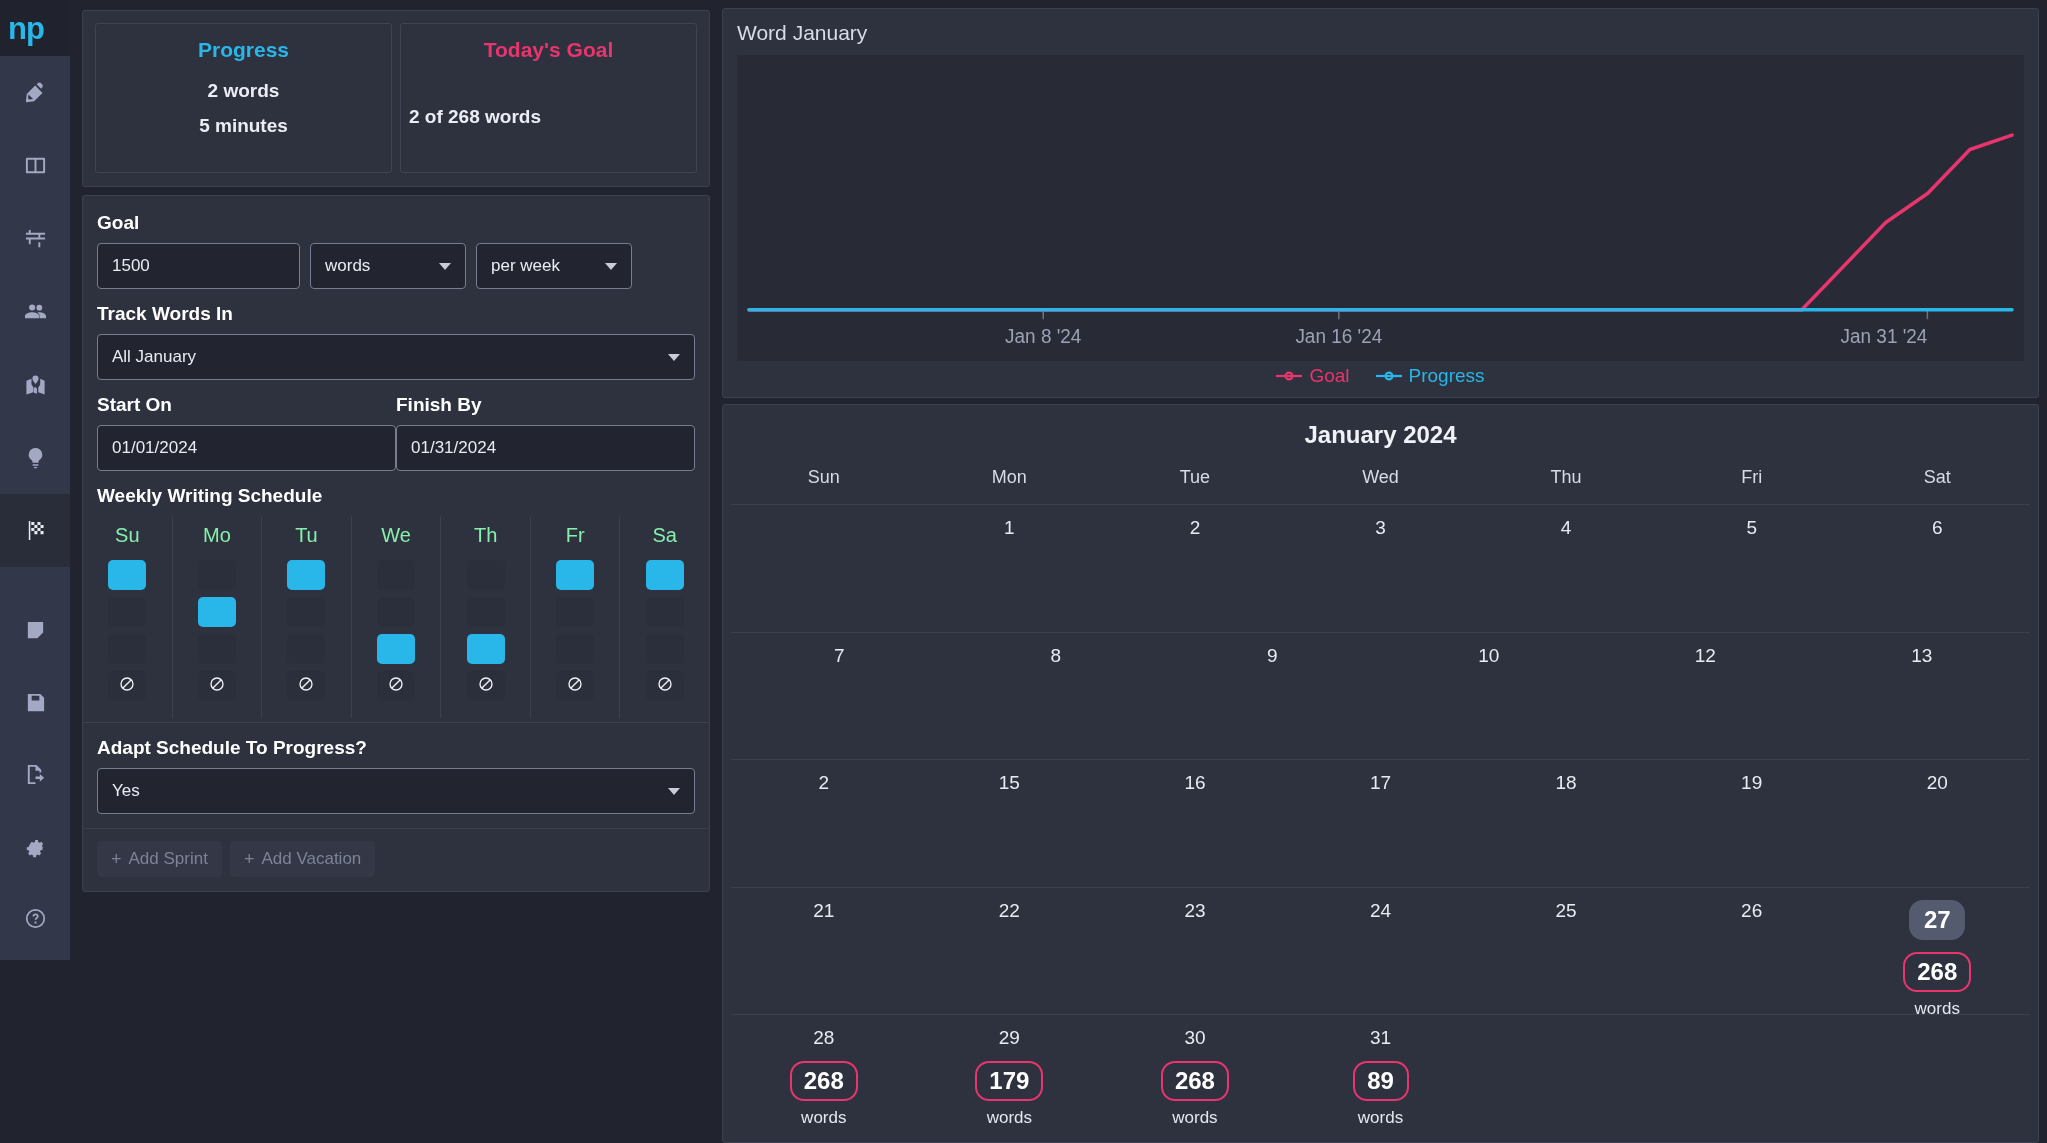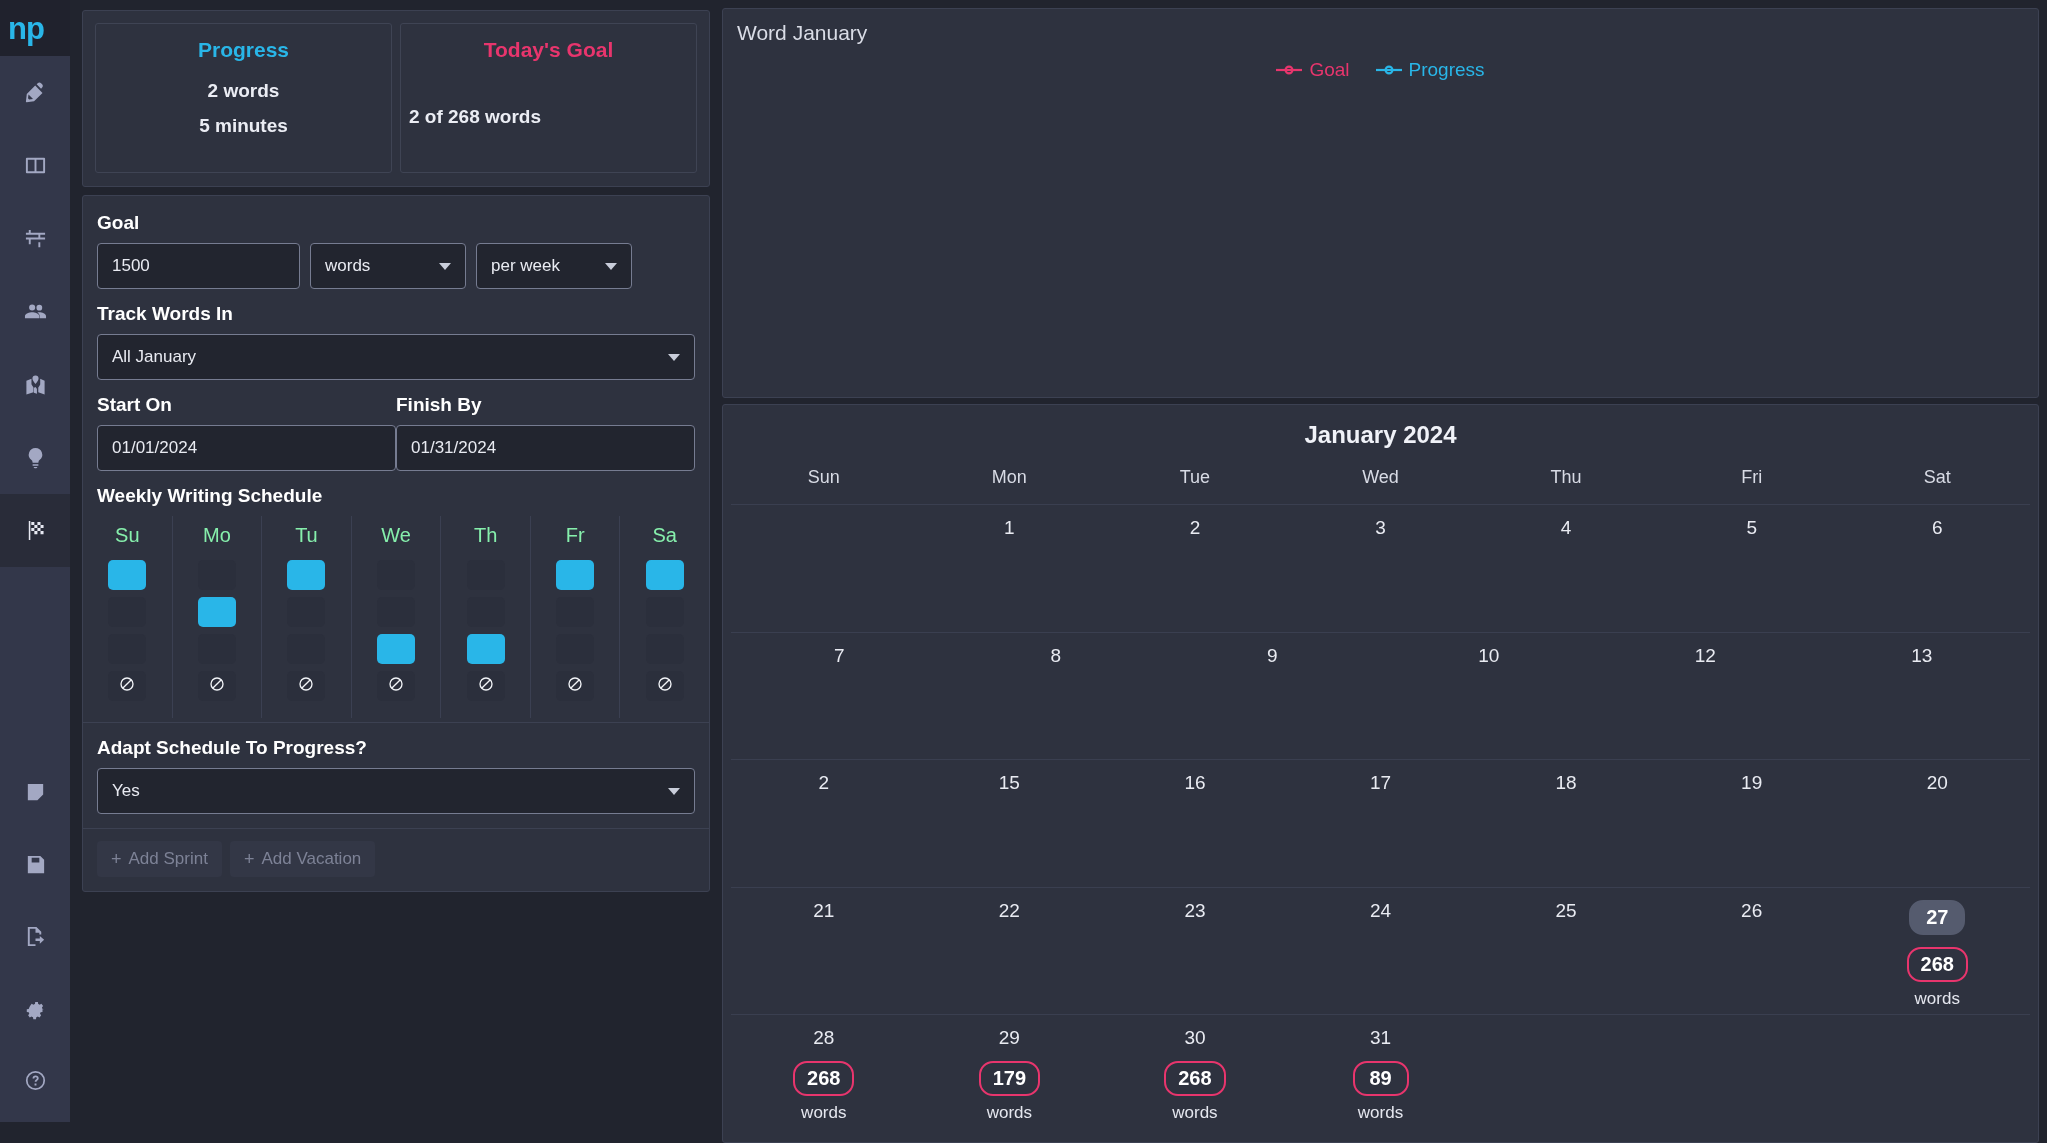--- a/index.html
+++ b/index.html
@@ -13,7 +13,7 @@
 
   
   .sidebar {
-    width: 70px; height: 1122px;
+    width: 70px; height: 960px;
     background: #33374a;
     display: flex; flex-direction: column; align-items: center;
     flex: 0 0 70px;

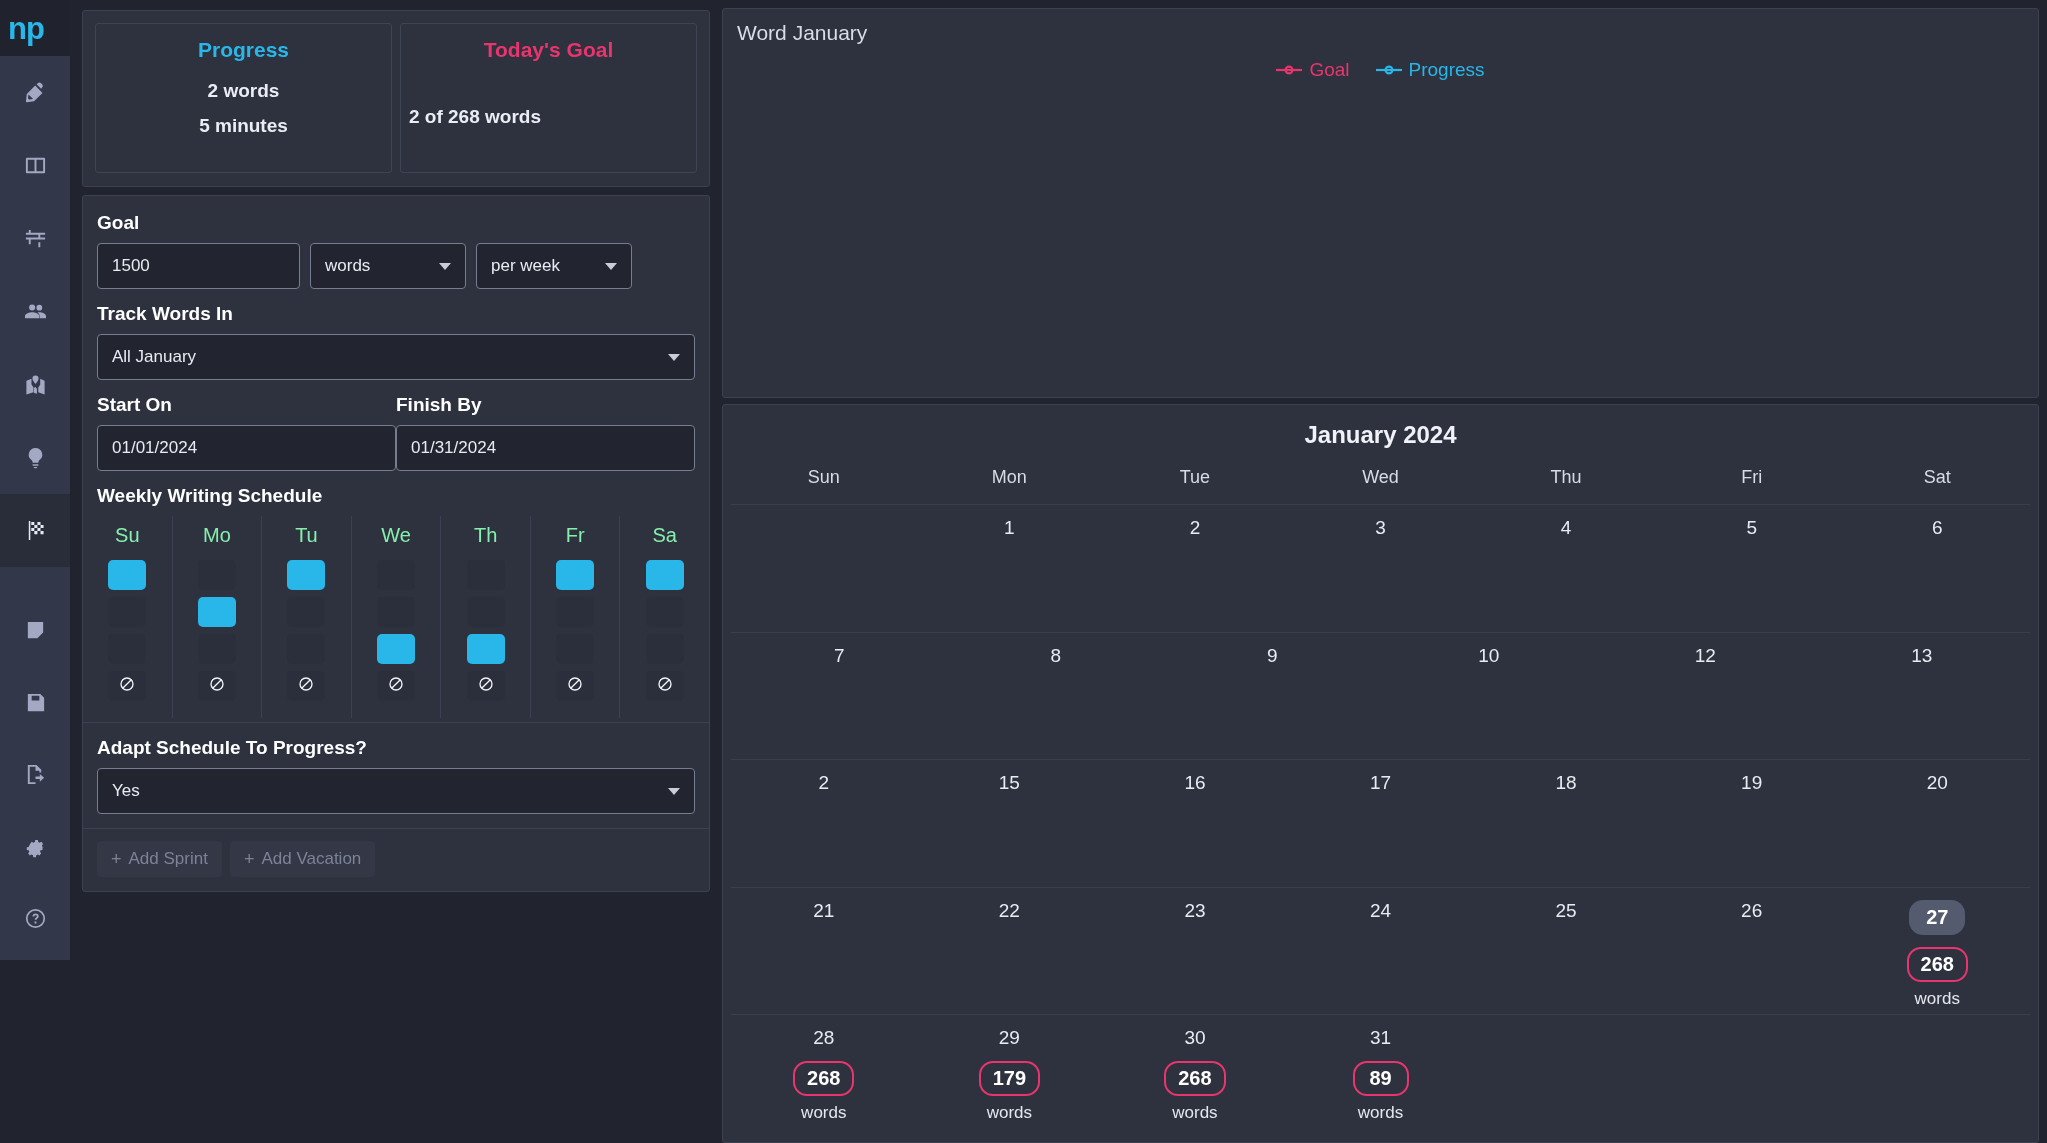--- a/index.html
+++ b/index.html
@@ -513,6 +513,19 @@
 
     <div class="chart-card">
       <div class="chart-title">Word January</div>
+      <div class="chart-plot">
+        <svg class="chart-svg" id="chart-svg" viewBox="0 0 1290 300" preserveAspectRatio="none">
+            <line x1="12" x2="1278" y1="250" y2="250" stroke="#6e7386" stroke-width="1.5"></line>
+            <line x1="306.978" x2="306.978" y1="250" y2="259" stroke="#6e7386" stroke-width="1.5"></line>
+            <text x="306.978" y="282" fill="#9ca2b5" font-size="19" font-family="&quot;Liberation Sans&quot;, sans-serif" text-anchor="middle">Jan 8 '24</text>
+            <line x1="603.222" x2="603.222" y1="250" y2="259" stroke="#6e7386" stroke-width="1.5"></line>
+            <text x="603.222" y="282" fill="#9ca2b5" font-size="19" font-family="&quot;Liberation Sans&quot;, sans-serif" text-anchor="middle">Jan 16 '24</text>
+            <line x1="1193.178" x2="1193.178" y1="250" y2="259" stroke="#6e7386" stroke-width="1.5"></line>
+            <text x="1193.178" y="282" fill="#9ca2b5" font-size="19" font-family="&quot;Liberation Sans&quot;, sans-serif" text-anchor="end">Jan 31 '24</text>
+            <path d="M12.0,250.0 L307.4,250.0 L645.0,250.0 L982.6,250.0 L1067.0,250.0 L1109.2,207.1 L1151.4,164.2 L1193.6,135.6 L1235.8,92.7 L1278.0,78.5" fill="none" stroke="#e8356d" stroke-width="3.5" stroke-linejoin="round" stroke-linecap="round"></path>
+            <path d="M12.0,249.7 L307.4,249.7 L645.0,249.7 L982.6,249.7 L1278.0,249.7" fill="none" stroke="#29b6e8" stroke-width="3.5" stroke-linejoin="round" stroke-linecap="round"></path>
+          </svg>
+      </div>
       <div class="chart-legend" id="chart-legend">
           <div class="legend-item legend-goal">
             <svg class="legend-mark" viewBox="0 0 26 12">

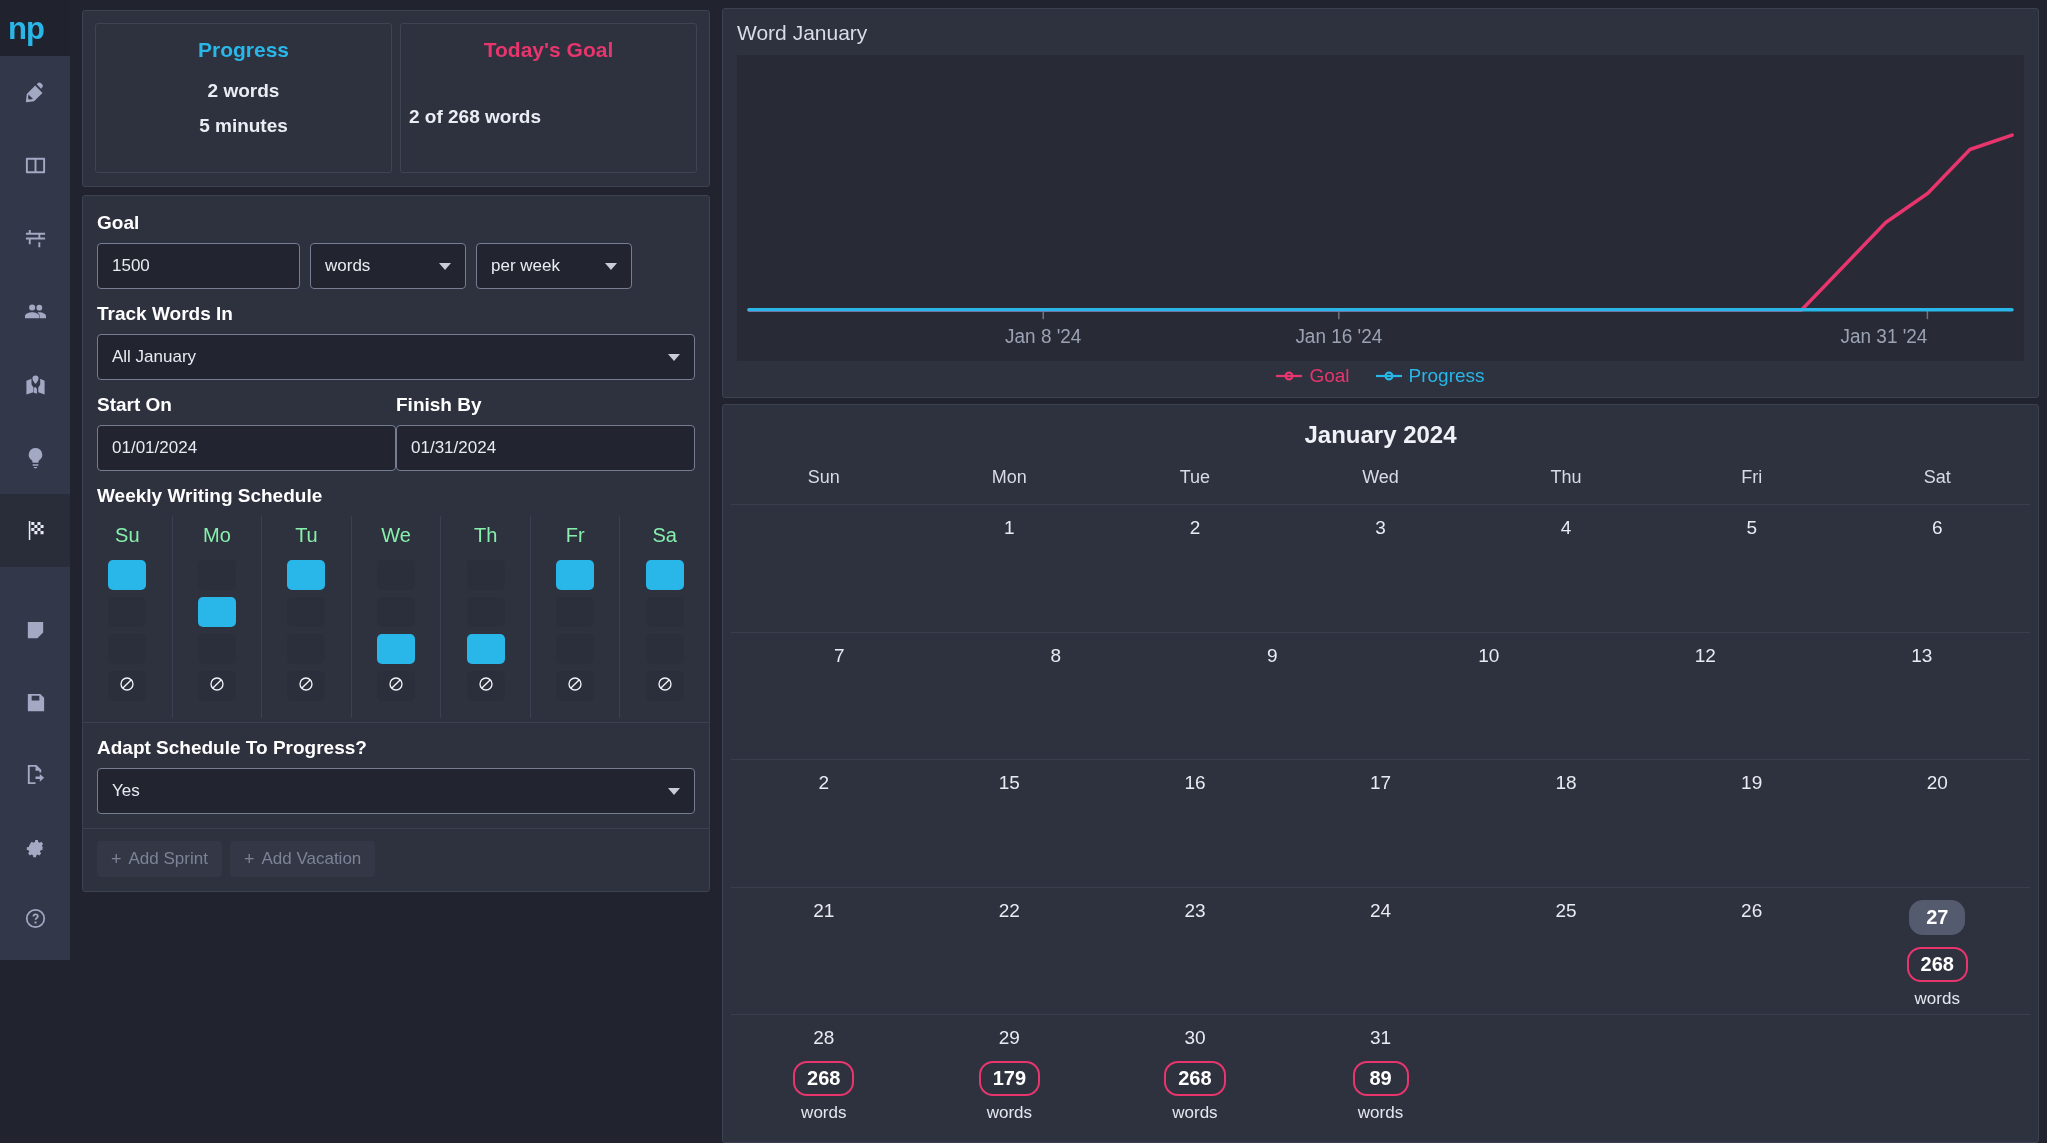--- a/index.html
+++ b/index.html
@@ -218,7 +218,7 @@
     min-width: 56px;
     padding: 4px 12px;
     border-radius: 14px;
-    font-size: 20px; font-weight: bold;
+    font-size: 24px; font-weight: bold;
     color: #ffffff;
     text-align: center;
     border: 2px solid transparent;

